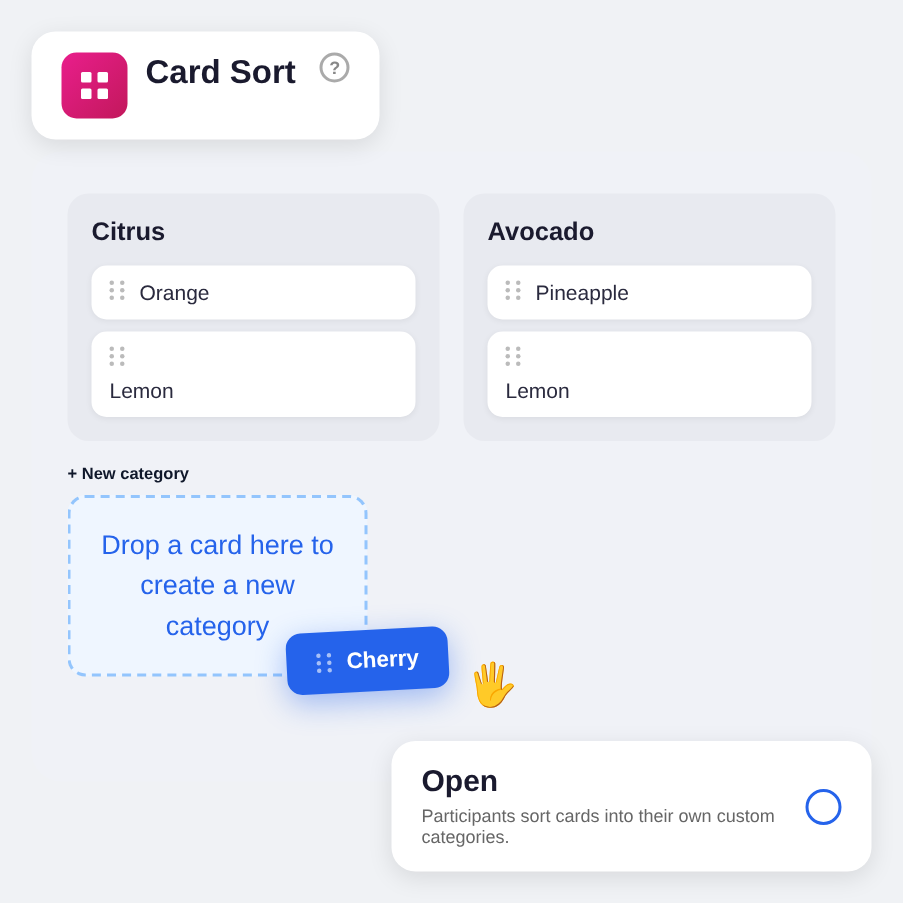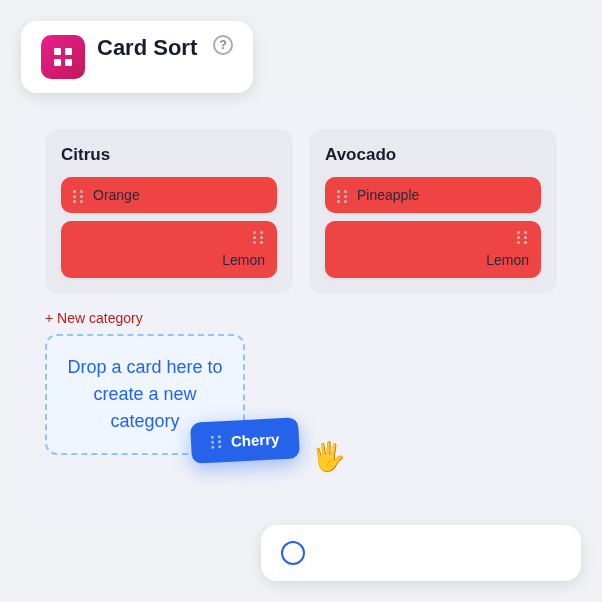--- a/index.html
+++ b/index.html
@@ -112,12 +112,12 @@
     }
 
     .card-item {
-      background: #ef4444;
+      background: #ffffff;
       border-radius: 10px;
       padding: 10px 12px;
       margin-bottom: 8px;
       display: flex;
-      align-items: flex-end;
+      align-items: flex-start;
       gap: 8px;
       font-size: 14px;
       color: #2a2a3e;

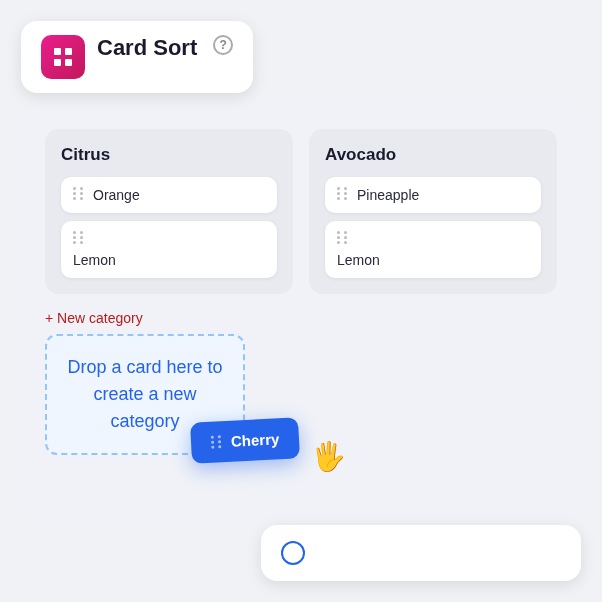--- a/index.html
+++ b/index.html
@@ -150,9 +150,9 @@
       display: inline-flex;
       align-items: center;
       gap: 6px;
-      color: #b91c1c;
-      font-size: 14px;
-      font-weight: 400;
+      color: #0f172a;
+      font-size: 11px;
+      font-weight: 700;
       cursor: pointer;
       background: none;
       border: none;

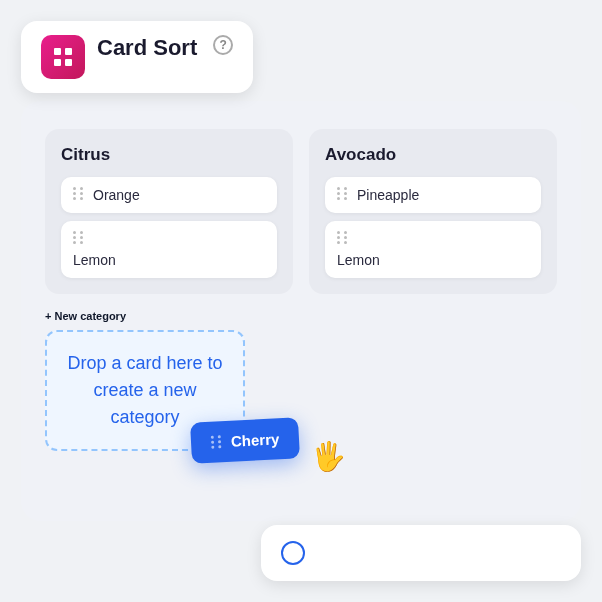--- a/index.html
+++ b/index.html
@@ -345,6 +345,10 @@
   <div class="cursor-icon">🖐</div>
 
   <div class="bottom-card">
+    <div class="bottom-card-text">
+      <div class="bottom-card-title">Open</div>
+      <div class="bottom-card-desc">Participants sort cards into their own custom categories.</div>
+    </div>
     <div class="radio-indicator">
       <div class="radio-inner"></div>
     </div>

